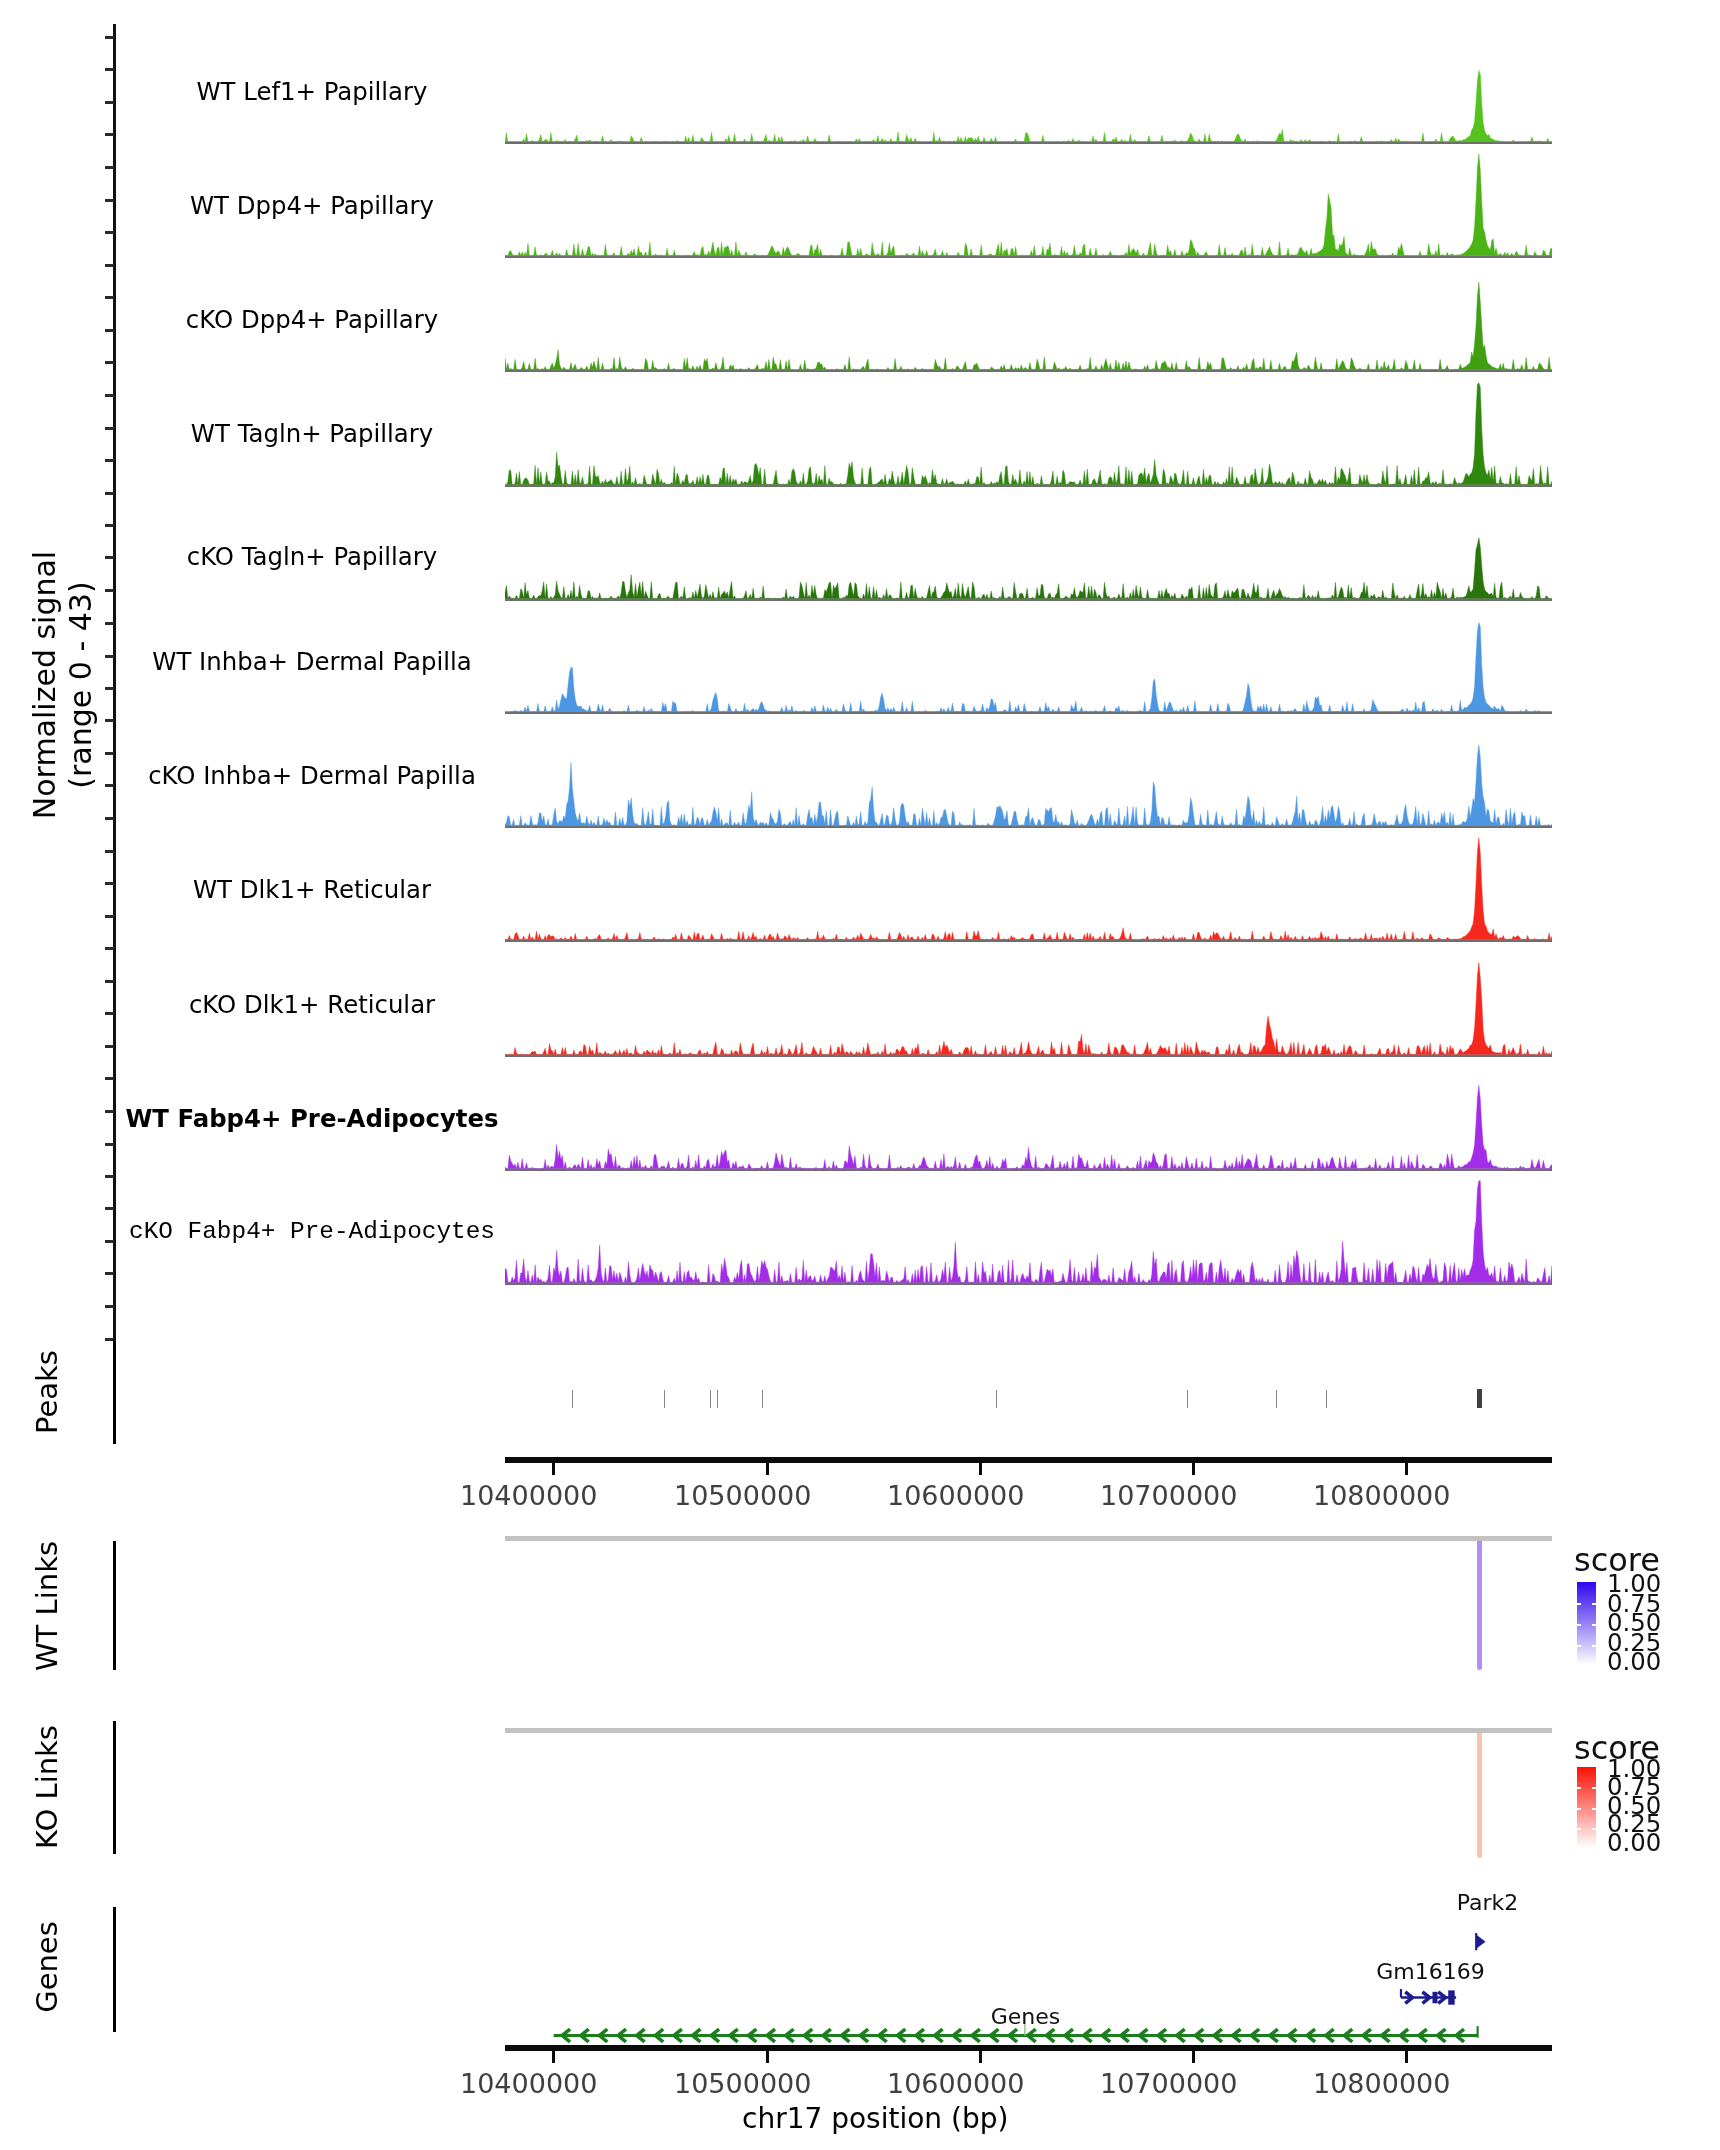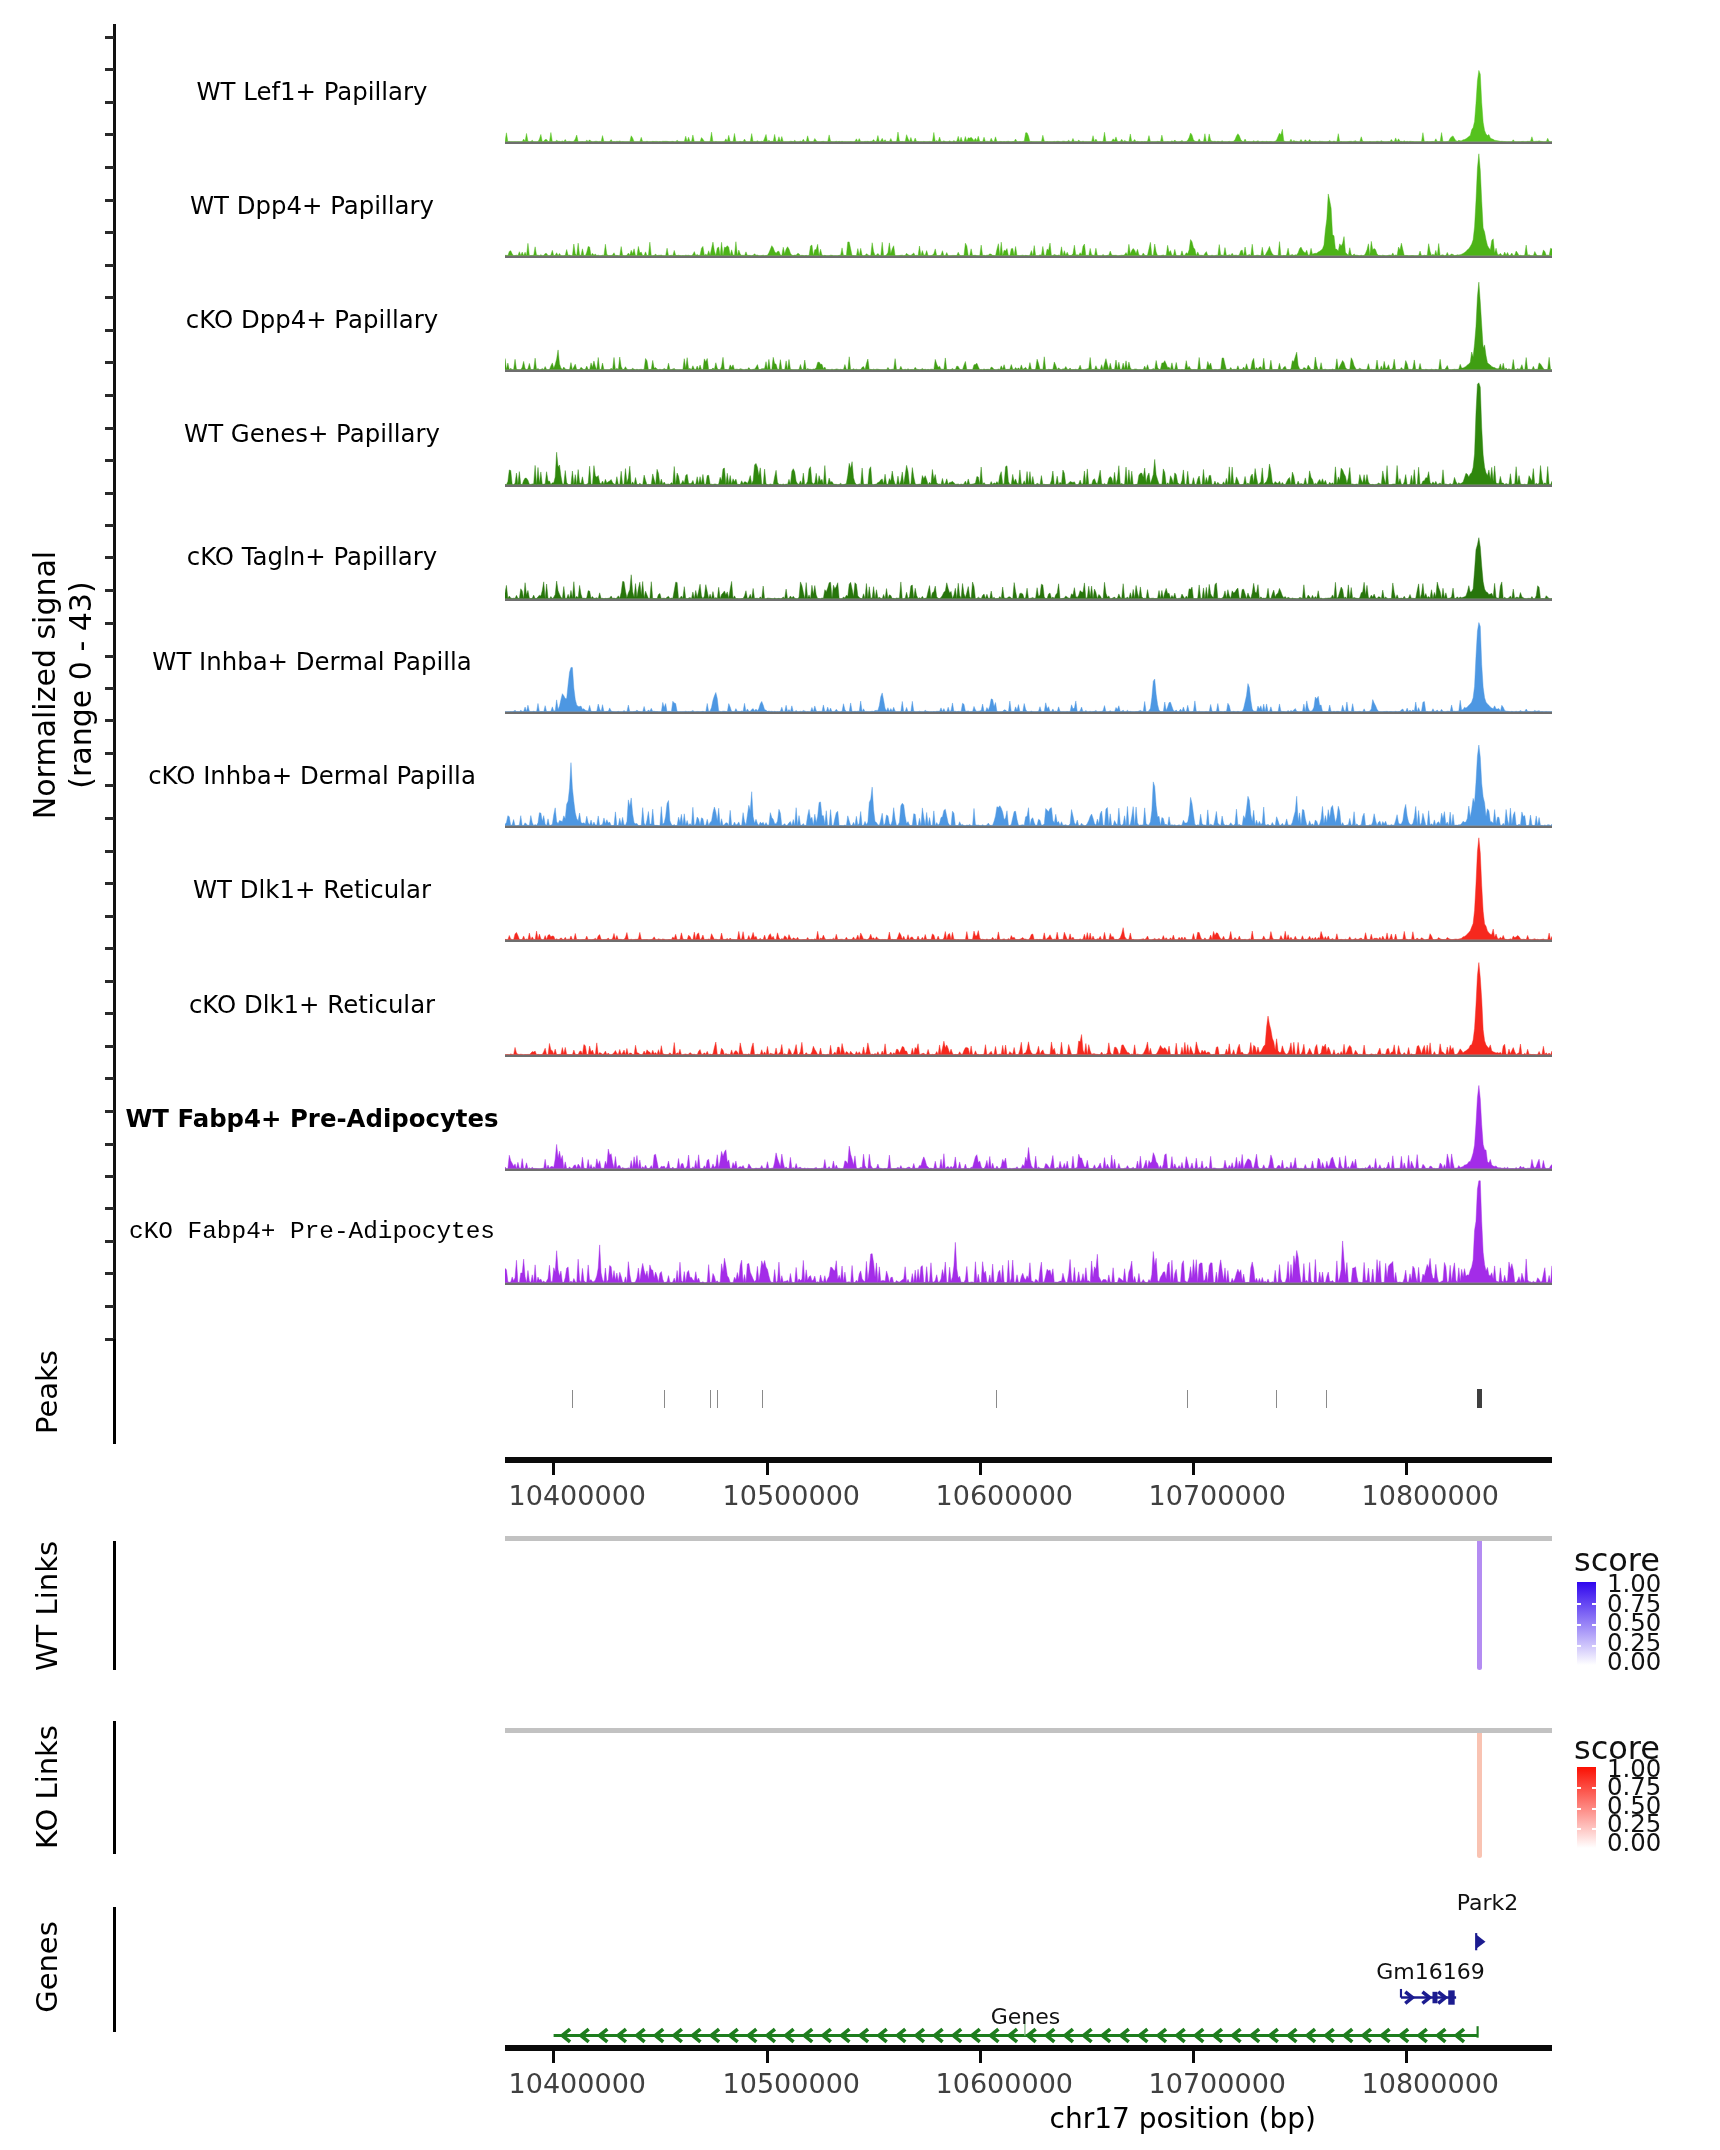--- a/index.html
+++ b/index.html
@@ -93,7 +93,7 @@
         <rect x="0" y="147" width="1460" height="3.5" fill="#6e6e6e"></rect>
       </svg>
     </div>
-    <div class="abs track-label" style="left: 61px; top: 419px; width: 502px;">WT Genes+ Papillary</div>
+    <div class="abs track-label" style="left: 61px; top: 419px; width: 502px;">WT Tagln+ Papillary</div>
     <div class="abs" style="left: 505px; top: 379px; width: 1047px; height: 108px;">
       <svg width="1047" height="108" viewBox="0 0 1460 150">
         <path d="M0,147 L0,146.7 L2,147.0 L4,142.6 L6,126.5 L8,127.3 L10,146.3 L12,147.0 L14,145.1 L16,130.9 L18,146.3 L20,128.8 L22,146.6 L24,147.0 L26,141.3 L28,137.9 L30,138.0 L32,140.9 L34,146.4 L36,146.7 L38,146.0 L40,145.9 L42,120.2 L44,146.8 L46,123.1 L48,144.9 L50,129.3 L52,146.6 L54,146.4 L56,145.9 L58,129.0 L60,142.2 L62,141.9 L64,146.8 L66,144.5 L68,144.5 L70,136.5 L72,101.8 L74,122.4 L76,119.7 L78,135.0 L80,145.6 L82,146.4 L84,127.3 L86,144.1 L88,146.7 L90,146.8 L92,146.9 L94,128.0 L96,147.0 L98,133.1 L100,147.0 L102,126.0 L104,143.9 L106,145.5 L108,136.1 L110,146.4 L112,147.0 L114,146.3 L116,145.0 L118,121.3 L120,146.7 L122,146.2 L124,120.5 L126,134.6 L128,136.7 L130,134.3 L132,143.9 L134,146.0 L136,142.0 L138,146.6 L140,139.6 L142,144.6 L144,143.1 L146,142.1 L148,139.8 L150,144.0 L152,146.1 L154,146.8 L156,135.9 L158,146.6 L160,146.8 L162,128.3 L164,146.9 L166,146.1 L168,124.6 L170,143.9 L172,137.6 L174,121.3 L176,147.0 L178,143.1 L180,147.0 L182,137.1 L184,146.6 L186,146.9 L188,145.1 L190,146.7 L192,147.0 L194,133.7 L196,141.0 L198,147.0 L200,146.6 L202,146.9 L204,146.5 L206,132.1 L208,140.0 L210,147.0 L212,125.6 L214,131.1 L216,146.5 L218,139.3 L220,146.6 L222,143.4 L224,146.7 L226,146.3 L228,146.1 L230,146.8 L232,144.2 L234,146.1 L236,121.7 L238,146.5 L240,130.8 L242,135.4 L244,146.6 L246,145.5 L248,141.1 L250,145.2 L252,134.2 L254,132.6 L256,145.2 L258,145.7 L260,145.1 L262,141.1 L264,146.9 L266,146.0 L268,136.0 L270,146.4 L272,135.9 L274,145.0 L276,132.8 L278,146.4 L280,146.6 L282,134.4 L284,133.9 L286,146.2 L288,146.3 L290,146.9 L292,146.1 L294,146.2 L296,147.0 L298,146.0 L300,136.8 L302,141.6 L304,125.0 L306,123.9 L308,146.9 L310,131.1 L312,146.0 L314,134.3 L316,146.1 L318,138.8 L320,142.9 L322,139.3 L324,146.9 L326,146.6 L328,146.9 L330,141.6 L332,145.8 L334,143.0 L336,143.2 L338,145.3 L340,141.2 L342,134.4 L344,145.7 L346,141.4 L348,119.6 L350,117.4 L352,122.8 L354,134.2 L356,123.6 L358,146.1 L360,147.0 L362,125.3 L364,145.9 L366,146.8 L368,147.0 L370,146.0 L372,146.7 L374,146.8 L376,136.3 L378,127.0 L380,143.6 L382,146.8 L384,146.6 L386,147.0 L388,146.0 L390,147.0 L392,146.2 L394,146.7 L396,139.6 L398,146.5 L400,128.4 L402,124.8 L404,129.2 L406,142.3 L408,145.9 L410,146.6 L412,141.7 L414,146.8 L416,130.9 L418,147.0 L420,146.0 L422,142.4 L424,125.3 L426,122.0 L428,143.6 L430,146.0 L432,144.5 L434,131.2 L436,146.8 L438,134.5 L440,141.8 L442,139.5 L444,147.0 L446,120.4 L448,146.3 L450,146.7 L452,137.9 L454,143.6 L456,142.7 L458,146.2 L460,146.6 L462,146.6 L464,147.0 L466,146.7 L468,144.9 L470,147.0 L472,146.9 L474,146.5 L476,145.4 L478,134.0 L480,117.3 L482,124.6 L484,115.0 L486,137.3 L488,144.2 L490,146.9 L492,147.0 L494,145.9 L496,146.7 L498,123.8 L500,146.1 L502,146.8 L504,146.3 L506,146.9 L508,125.6 L510,122.0 L512,146.9 L514,147.0 L516,146.6 L518,146.0 L520,144.1 L522,143.3 L524,140.3 L526,139.0 L528,146.1 L530,132.4 L532,145.9 L534,146.9 L536,138.6 L538,142.1 L540,128.0 L542,139.9 L544,146.3 L546,147.0 L548,135.1 L550,147.0 L552,141.5 L554,129.3 L556,146.7 L558,133.7 L560,120.1 L562,128.6 L564,146.4 L566,145.9 L568,123.2 L570,136.2 L572,145.8 L574,146.7 L576,146.6 L578,146.2 L580,146.6 L582,134.3 L584,138.7 L586,134.5 L588,140.2 L590,147.0 L592,143.7 L594,146.1 L596,125.8 L598,139.6 L600,132.9 L602,144.8 L604,146.2 L606,146.0 L608,146.9 L610,138.3 L612,146.4 L614,144.9 L616,138.9 L618,146.4 L620,143.9 L622,143.7 L624,142.4 L626,144.4 L628,146.3 L630,146.4 L632,146.0 L634,147.0 L636,146.1 L638,146.7 L640,146.0 L642,142.1 L644,146.8 L646,139.1 L648,146.4 L650,146.5 L652,146.0 L654,145.8 L656,144.6 L658,135.8 L660,136.4 L662,146.1 L664,122.4 L666,146.3 L668,144.2 L670,146.7 L672,147.0 L674,146.9 L676,147.0 L678,142.7 L680,146.8 L682,144.5 L684,145.9 L686,142.8 L688,146.0 L690,134.3 L692,128.9 L694,145.6 L696,146.2 L698,121.9 L700,120.8 L702,142.7 L704,146.8 L706,146.4 L708,132.7 L710,143.3 L712,139.0 L714,145.1 L716,146.0 L718,126.5 L720,145.8 L722,146.3 L724,141.5 L726,146.7 L728,128.7 L730,146.3 L732,128.9 L734,146.9 L736,135.7 L738,146.9 L740,147.0 L742,144.9 L744,146.0 L746,147.0 L748,134.4 L750,146.7 L752,146.5 L754,146.9 L756,146.9 L758,146.7 L760,146.7 L762,141.0 L764,128.0 L766,147.0 L768,146.5 L770,135.2 L772,146.9 L774,143.6 L776,145.9 L778,126.6 L780,131.1 L782,146.9 L784,146.3 L786,144.9 L788,142.6 L790,143.4 L792,143.9 L794,143.1 L796,147.0 L798,147.0 L800,146.2 L802,140.7 L804,146.4 L806,145.6 L808,128.0 L810,146.8 L812,125.1 L814,146.9 L816,146.3 L818,146.7 L820,140.4 L822,138.7 L824,144.0 L826,146.2 L828,136.9 L830,126.8 L832,145.4 L834,146.9 L836,145.3 L838,147.0 L840,146.3 L842,138.5 L844,135.8 L846,137.9 L848,145.9 L850,129.9 L852,146.0 L854,139.0 L856,120.6 L858,146.1 L860,145.3 L862,146.7 L864,146.2 L866,122.5 L868,146.8 L870,126.4 L872,145.9 L874,128.2 L876,146.7 L878,147.0 L880,146.6 L882,146.2 L884,133.8 L886,131.0 L888,130.9 L890,136.8 L892,123.9 L894,143.9 L896,135.1 L898,130.7 L900,145.4 L902,139.6 L904,132.9 L906,111.8 L908,133.5 L910,140.1 L912,146.1 L914,146.4 L916,146.3 L918,125.1 L920,130.0 L922,146.9 L924,144.4 L926,146.9 L928,134.6 L930,138.8 L932,145.5 L934,130.6 L936,133.2 L938,143.9 L940,146.2 L942,146.9 L944,141.3 L946,126.5 L948,146.2 L950,146.9 L952,128.4 L954,146.2 L956,146.3 L958,146.5 L960,137.3 L962,146.5 L964,147.0 L966,139.0 L968,135.0 L970,147.0 L972,146.9 L974,125.8 L976,146.2 L978,137.0 L980,144.4 L982,134.2 L984,134.1 L986,147.0 L988,147.0 L990,142.1 L992,147.0 L994,143.6 L996,146.2 L998,146.7 L1000,147.0 L1002,143.0 L1004,146.9 L1006,138.3 L1008,146.3 L1010,122.2 L1012,146.9 L1014,122.5 L1016,144.9 L1018,145.7 L1020,136.2 L1022,140.8 L1024,146.4 L1026,147.0 L1028,146.9 L1030,146.1 L1032,135.6 L1034,146.3 L1036,144.8 L1038,146.7 L1040,135.3 L1042,132.2 L1044,143.9 L1046,124.6 L1048,137.0 L1050,146.7 L1052,145.4 L1054,143.0 L1056,123.7 L1058,146.4 L1060,144.5 L1062,142.3 L1064,136.4 L1066,118.2 L1068,127.7 L1070,143.7 L1072,146.5 L1074,142.7 L1076,144.7 L1078,145.5 L1080,142.3 L1082,147.0 L1084,143.9 L1086,146.9 L1088,147.0 L1090,143.0 L1092,139.1 L1094,137.0 L1096,146.9 L1098,129.5 L1100,135.2 L1102,146.9 L1104,147.0 L1106,142.1 L1108,146.3 L1110,145.4 L1112,146.1 L1114,146.0 L1116,137.6 L1118,146.4 L1120,145.9 L1122,127.8 L1124,136.8 L1126,140.0 L1128,146.9 L1130,145.0 L1132,146.3 L1134,142.5 L1136,139.7 L1138,144.4 L1140,138.8 L1142,145.0 L1144,141.0 L1146,146.5 L1148,147.0 L1150,143.7 L1152,146.0 L1154,144.4 L1156,146.9 L1158,122.2 L1160,146.2 L1162,136.2 L1164,141.3 L1166,124.0 L1168,126.5 L1170,131.9 L1172,135.5 L1174,144.9 L1176,137.5 L1178,123.1 L1180,146.3 L1182,146.0 L1184,146.8 L1186,146.6 L1188,146.0 L1190,147.0 L1192,133.0 L1194,140.3 L1196,144.7 L1198,133.2 L1200,144.4 L1202,132.9 L1204,143.2 L1206,146.5 L1208,146.9 L1210,146.6 L1212,147.0 L1214,146.7 L1216,146.5 L1218,144.7 L1220,145.7 L1222,146.4 L1224,127.9 L1226,138.7 L1228,146.1 L1230,120.5 L1232,146.7 L1234,147.0 L1236,146.9 L1238,146.2 L1240,146.0 L1242,146.2 L1244,120.3 L1246,144.7 L1248,138.6 L1250,146.6 L1252,147.0 L1254,143.3 L1256,133.0 L1258,147.0 L1260,147.0 L1262,146.5 L1264,134.1 L1266,146.0 L1268,126.2 L1270,147.0 L1272,147.0 L1274,122.7 L1276,146.4 L1278,146.6 L1280,142.1 L1282,141.5 L1284,137.3 L1286,137.6 L1288,128.9 L1290,144.0 L1292,146.4 L1294,143.1 L1296,146.2 L1298,142.4 L1300,146.7 L1302,145.9 L1304,144.6 L1306,146.7 L1308,126.3 L1310,146.3 L1312,146.0 L1314,146.8 L1316,146.8 L1318,145.5 L1320,146.8 L1322,145.7 L1324,136.9 L1326,142.5 L1328,146.3 L1330,144.4 L1332,145.6 L1334,144.8 L1336,143.4 L1338,137.5 L1340,131.3 L1342,132.6 L1344,136.3 L1346,132.0 L1348,130.5 L1350,123.0 L1352,104.2 L1354,46.6 L1356,7.1 L1358,5.0 L1360,11.1 L1362,68.1 L1364,105.6 L1366,122.6 L1368,130.4 L1370,134.1 L1372,126.5 L1374,139.0 L1376,122.9 L1378,142.6 L1380,120.9 L1382,144.8 L1384,145.5 L1386,145.3 L1388,135.5 L1390,144.7 L1392,144.7 L1394,146.9 L1396,145.5 L1398,146.3 L1400,146.5 L1402,131.8 L1404,147.0 L1406,146.1 L1408,145.9 L1410,122.0 L1412,145.0 L1414,134.4 L1416,145.3 L1418,146.7 L1420,146.8 L1422,146.3 L1424,147.0 L1426,146.6 L1428,134.5 L1430,138.5 L1432,142.0 L1434,124.6 L1436,147.0 L1438,144.9 L1440,146.3 L1442,144.9 L1444,120.4 L1446,139.4 L1448,146.5 L1450,144.5 L1452,146.1 L1454,121.7 L1456,146.4 L1458,147.0 L1460,142.3 L1460,147 Z" fill="#2f870d" stroke="#2f870d" stroke-width="0.6"></path>

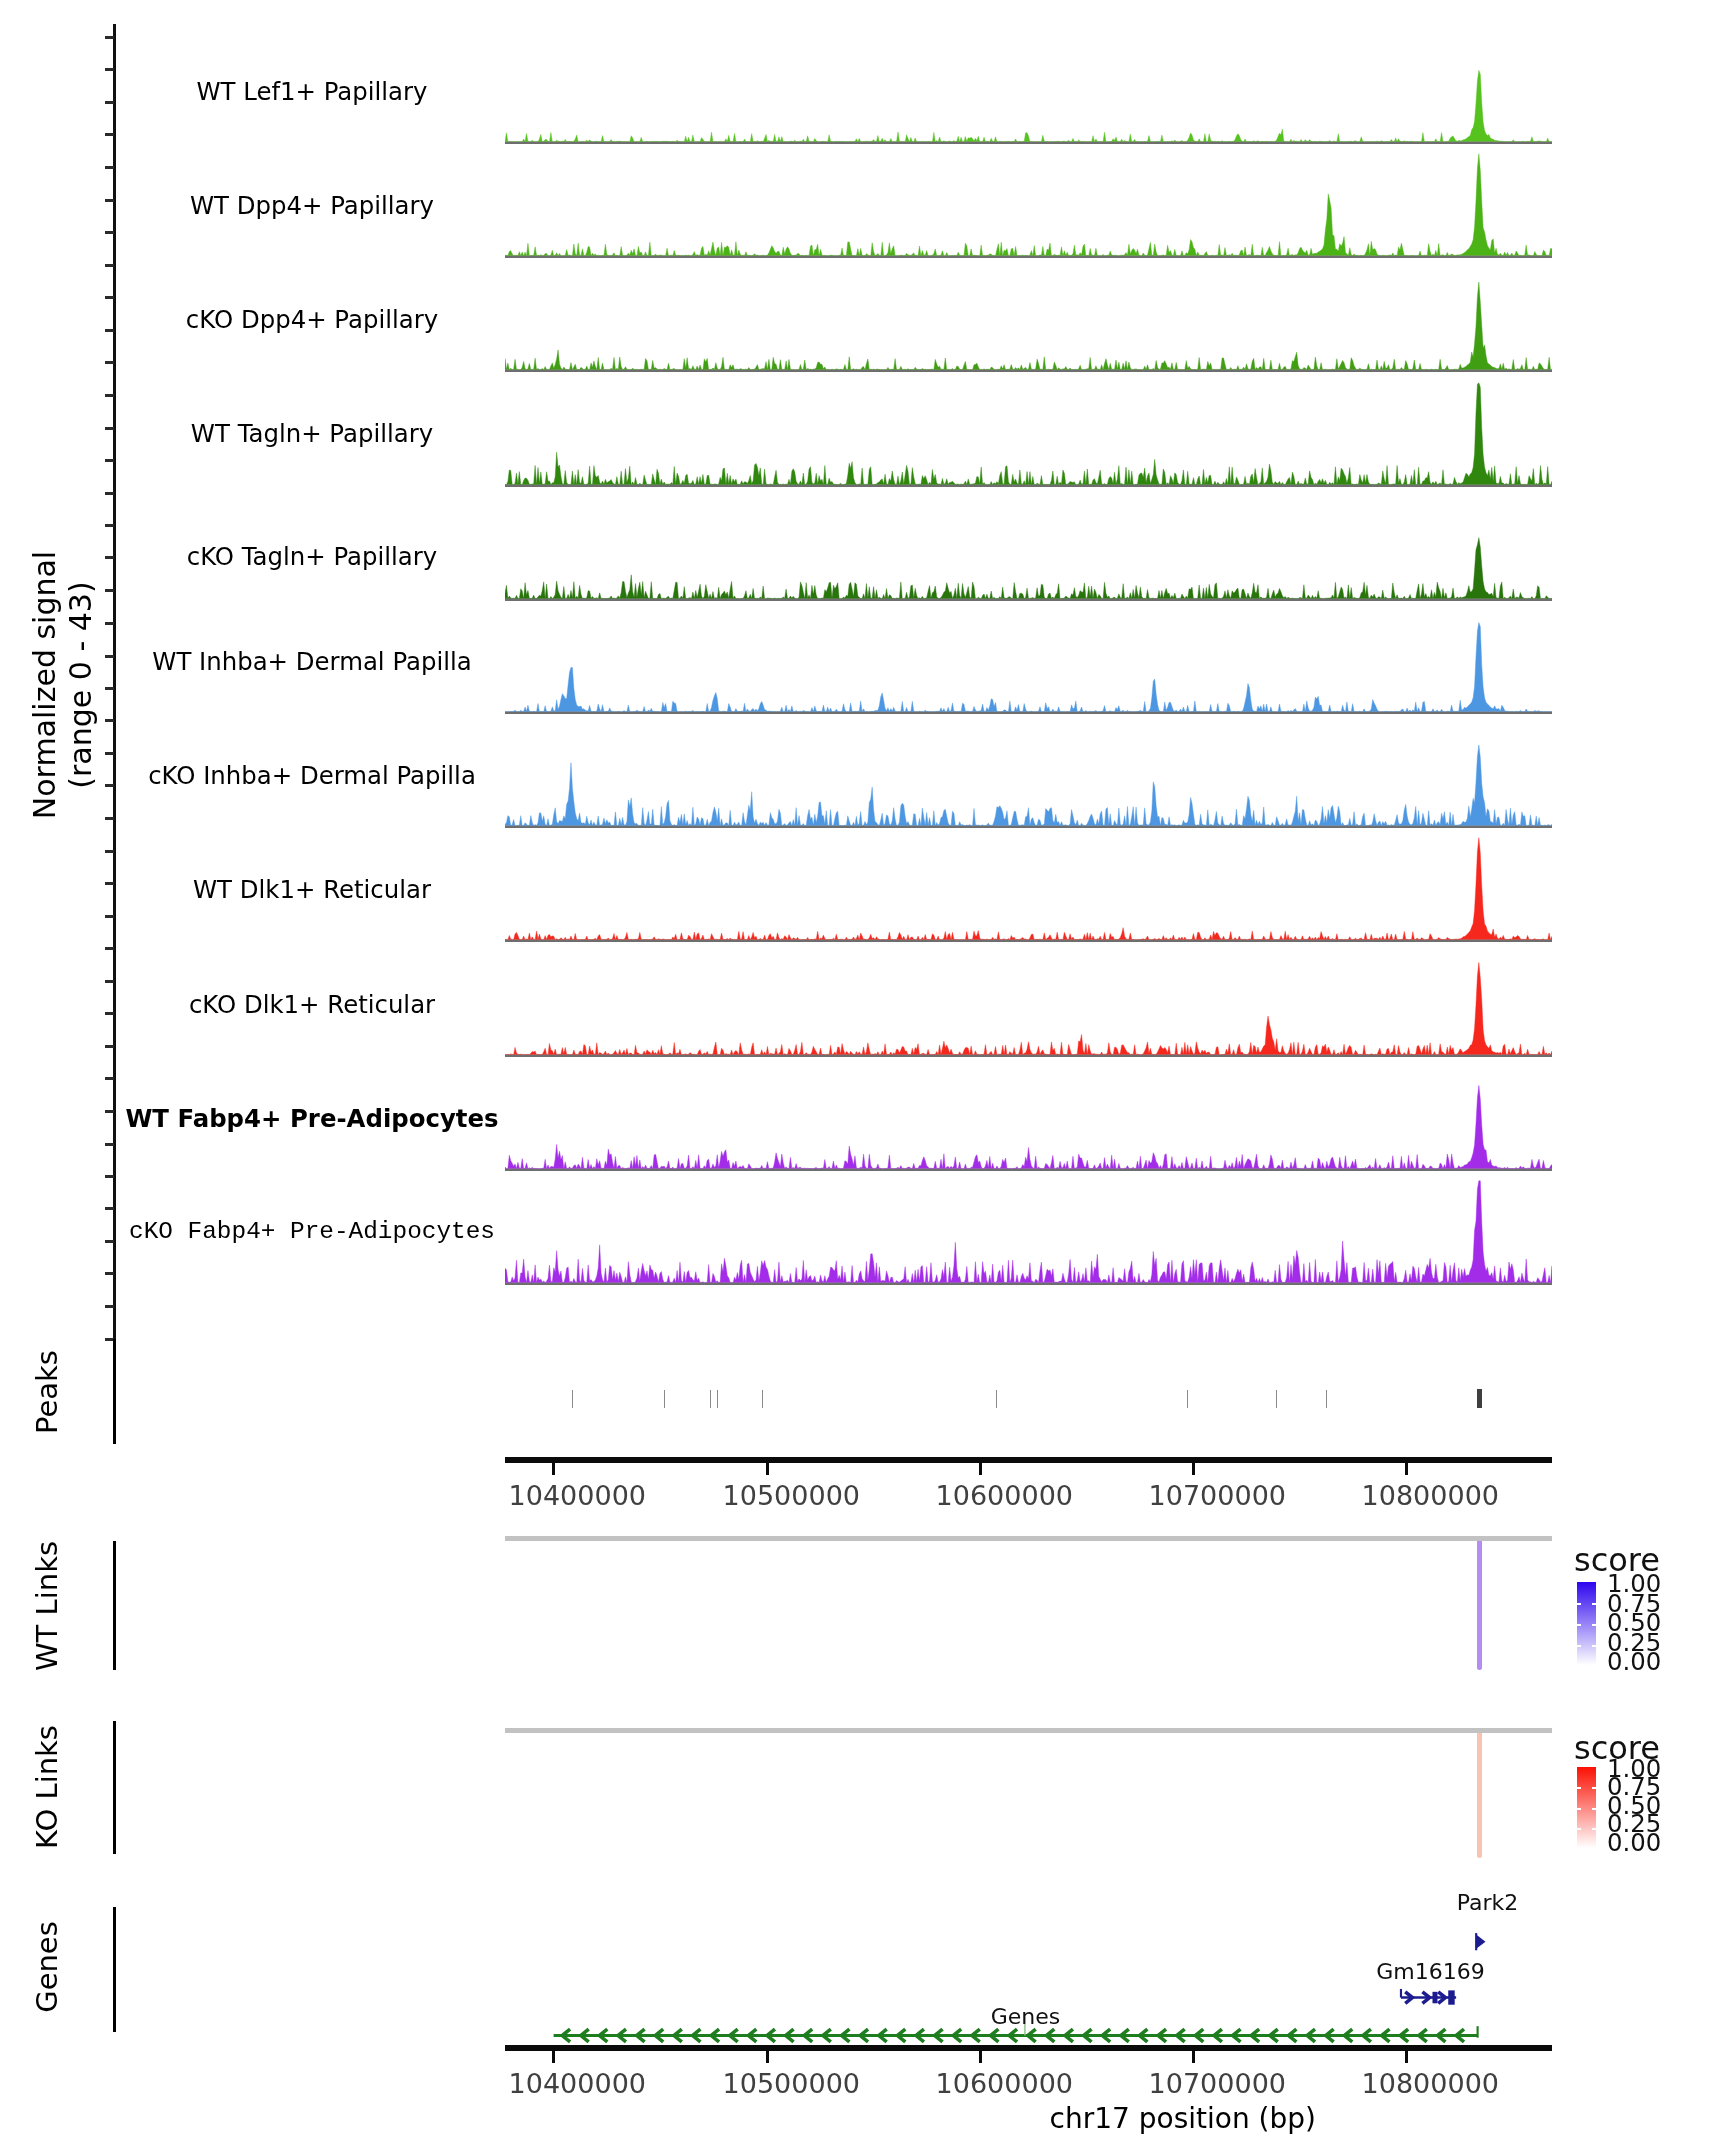--- a/index.html
+++ b/index.html
@@ -8,7 +8,7 @@
   .rot{transform:rotate(-90deg);}
   .track-label{font-size:24.4px;color:#000;text-align:center;white-space:nowrap;}
   .sec-label{font-size:29px;color:#000;text-align:center;white-space:nowrap;}
-  .axis-num{font-size:27px;color:#404040;text-align:right;white-space:nowrap;}
+  .axis-num{font-size:27px;color:#404040;text-align:left;white-space:nowrap;}
   .gene-label{font-size:22px;color:#111;text-align:center;white-space:nowrap;}
   .legend-title{font-size:32px;color:#111;}
   .legend-num{font-size:24.4px;color:#111;line-height:20px;}

